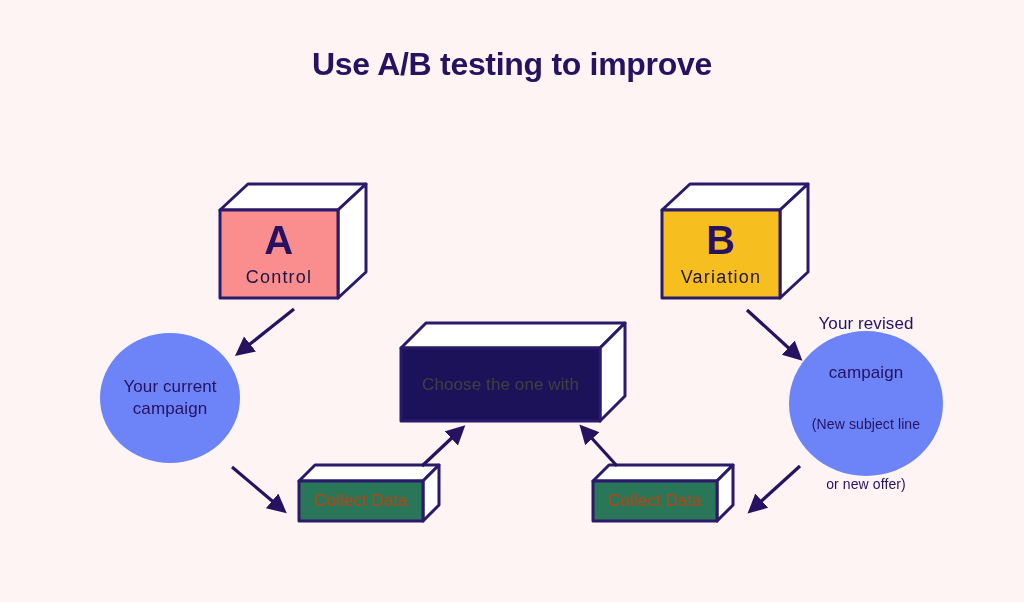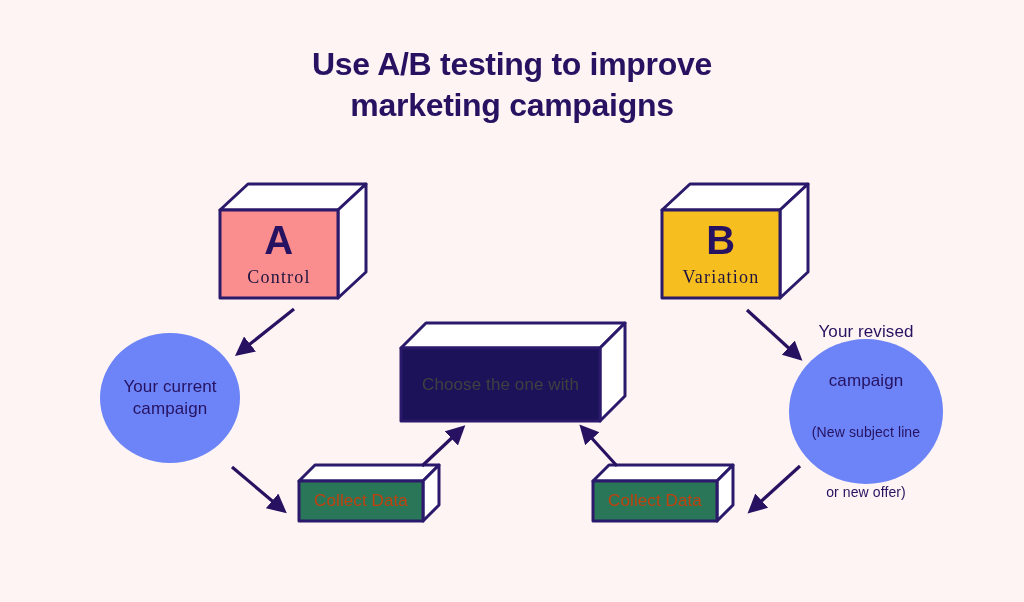--- a/index.html
+++ b/index.html
@@ -123,7 +123,6 @@
 
   <div class="title">
     <span class="line">Use A/B testing to improve</span>
-    <span class="line">marketing campaigns</span>
   </div>
 
   <div class="box3d" style="left:216px; top:180px; width:152px; height:122px;">

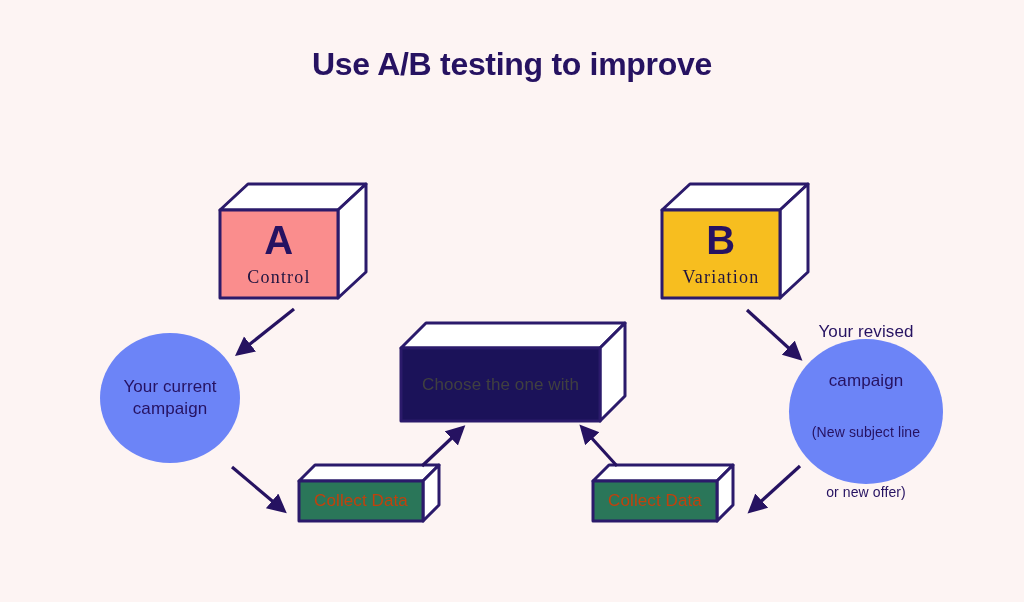--- a/index.html
+++ b/index.html
@@ -66,7 +66,6 @@
     color: #1f1440;
     letter-spacing: 1.2px;
     margin-top: 7px;
-    font-family: Liberation Serif, serif;
   }
 
   .center-text {

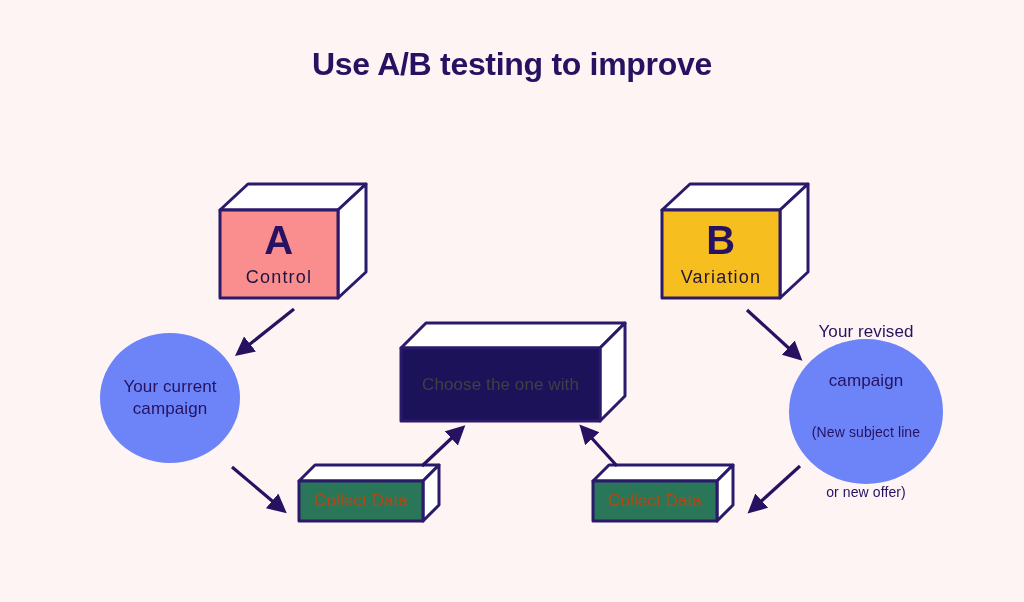--- a/index.html
+++ b/index.html
@@ -189,7 +189,7 @@
     <span class="c-main">campaign</span>
   </div>
 
-  <div class="circle" style="left:789px; top:339px; width:154px; height:145px;gap:26px;">
+  <div class="circle" style="left:789px; top:331px; width:154px; height:145px;gap:26px;">
     <span class="c-main">Your revised</span>
     <span class="c-main">campaign</span>
     <span class="c-sub">(New subject line</span>

